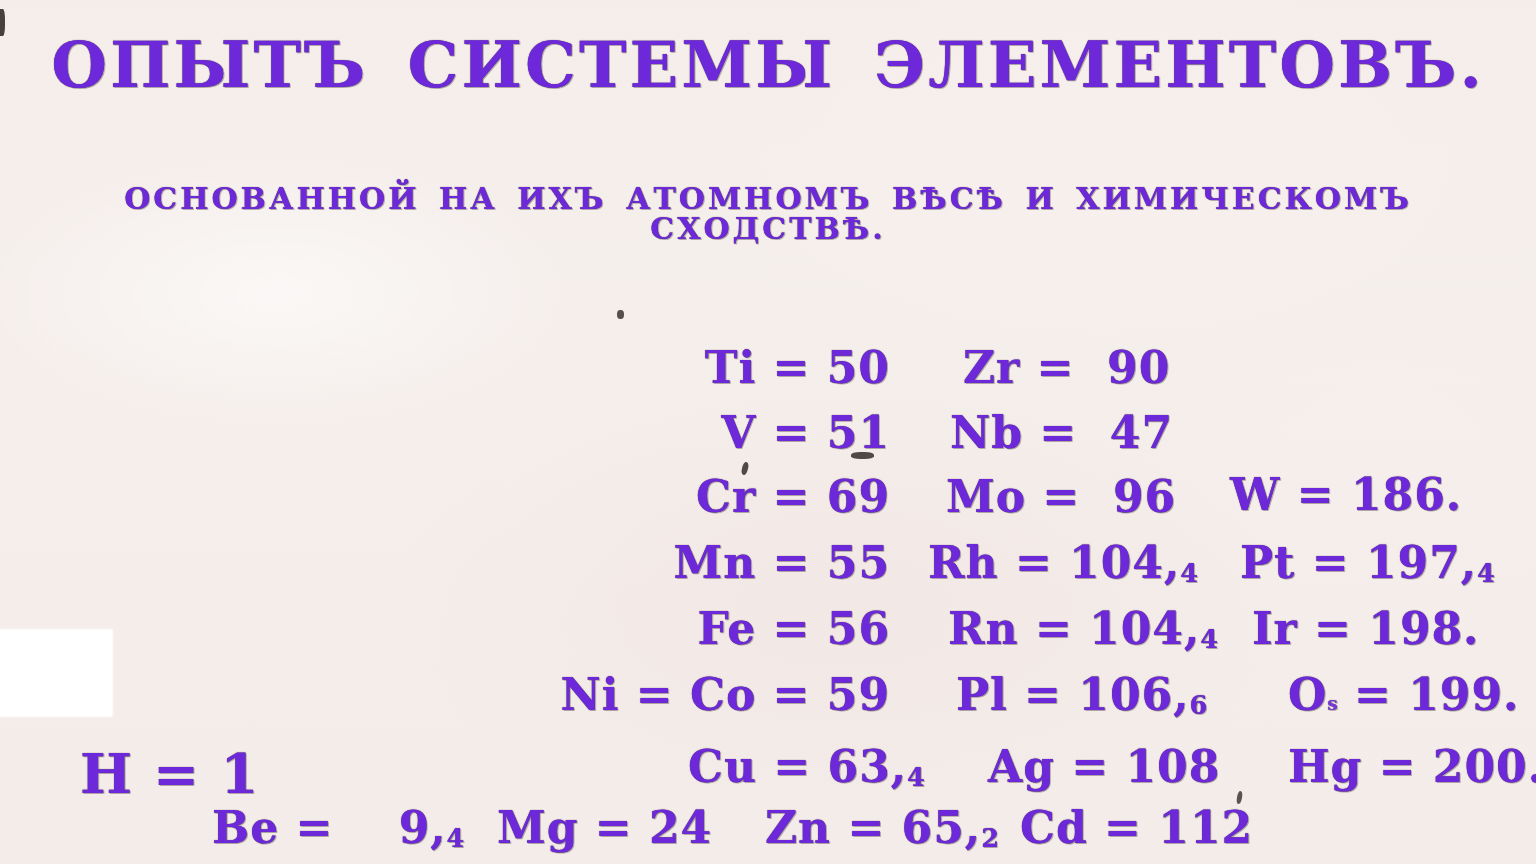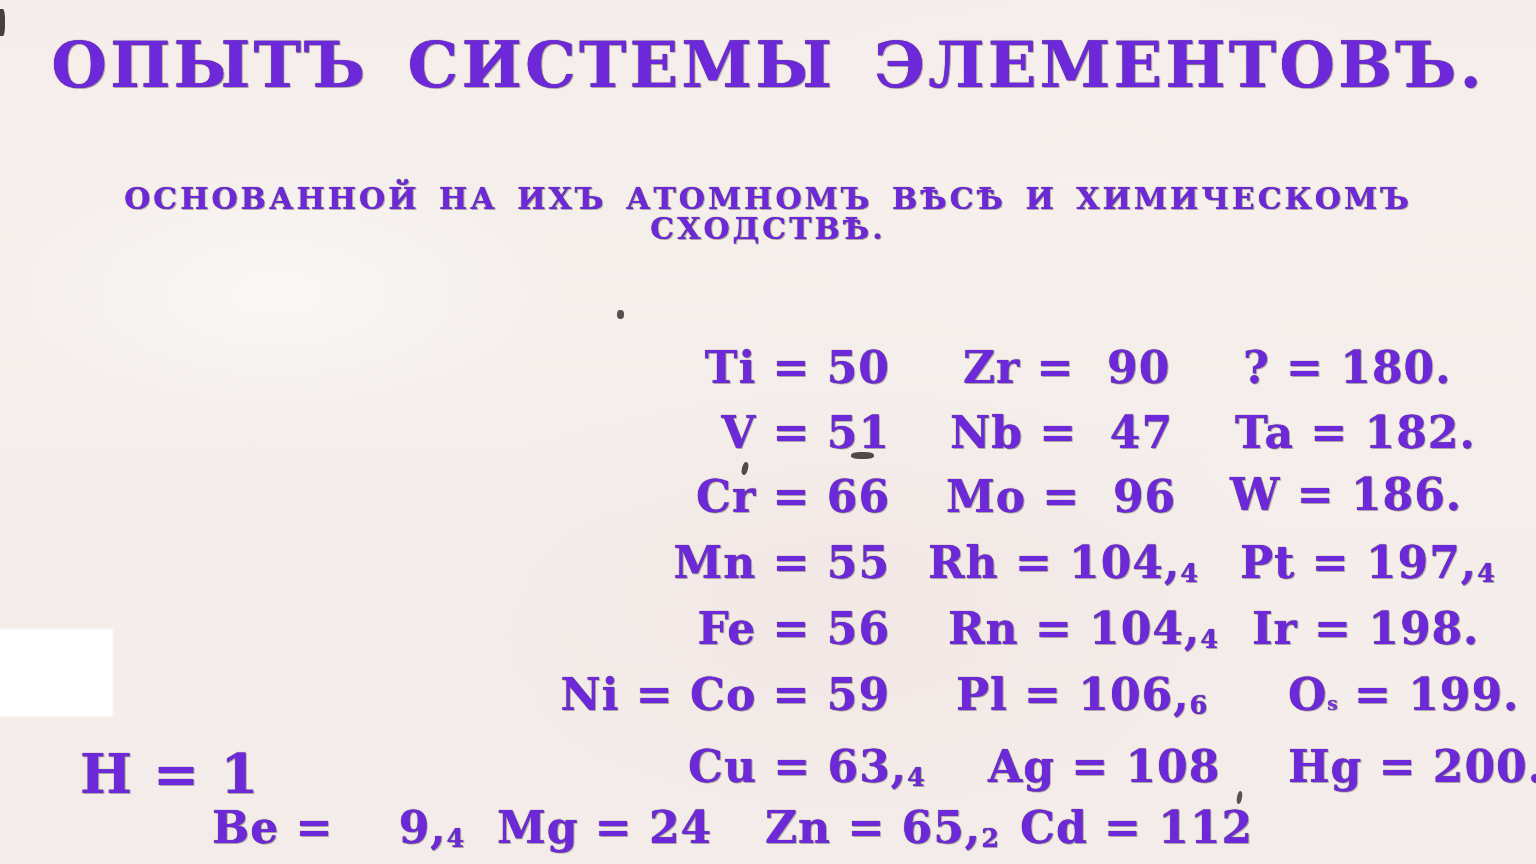--- a/index.html
+++ b/index.html
@@ -75,7 +75,6 @@
 
   <span class="cell colR inktext" style="top:346px">Ti = 50</span>
   <span class="cell inktext" style="left:963px;top:346px">Zr =  90</span>
-  <span class="cell inktext" style="left:1243px;top:346px">? = 180.</span>
 
   <span class="cell colR inktext" style="top:411px">V = 51</span>
   <span class="cell inktext" style="left:950px;top:411px">Nb =  47</span>

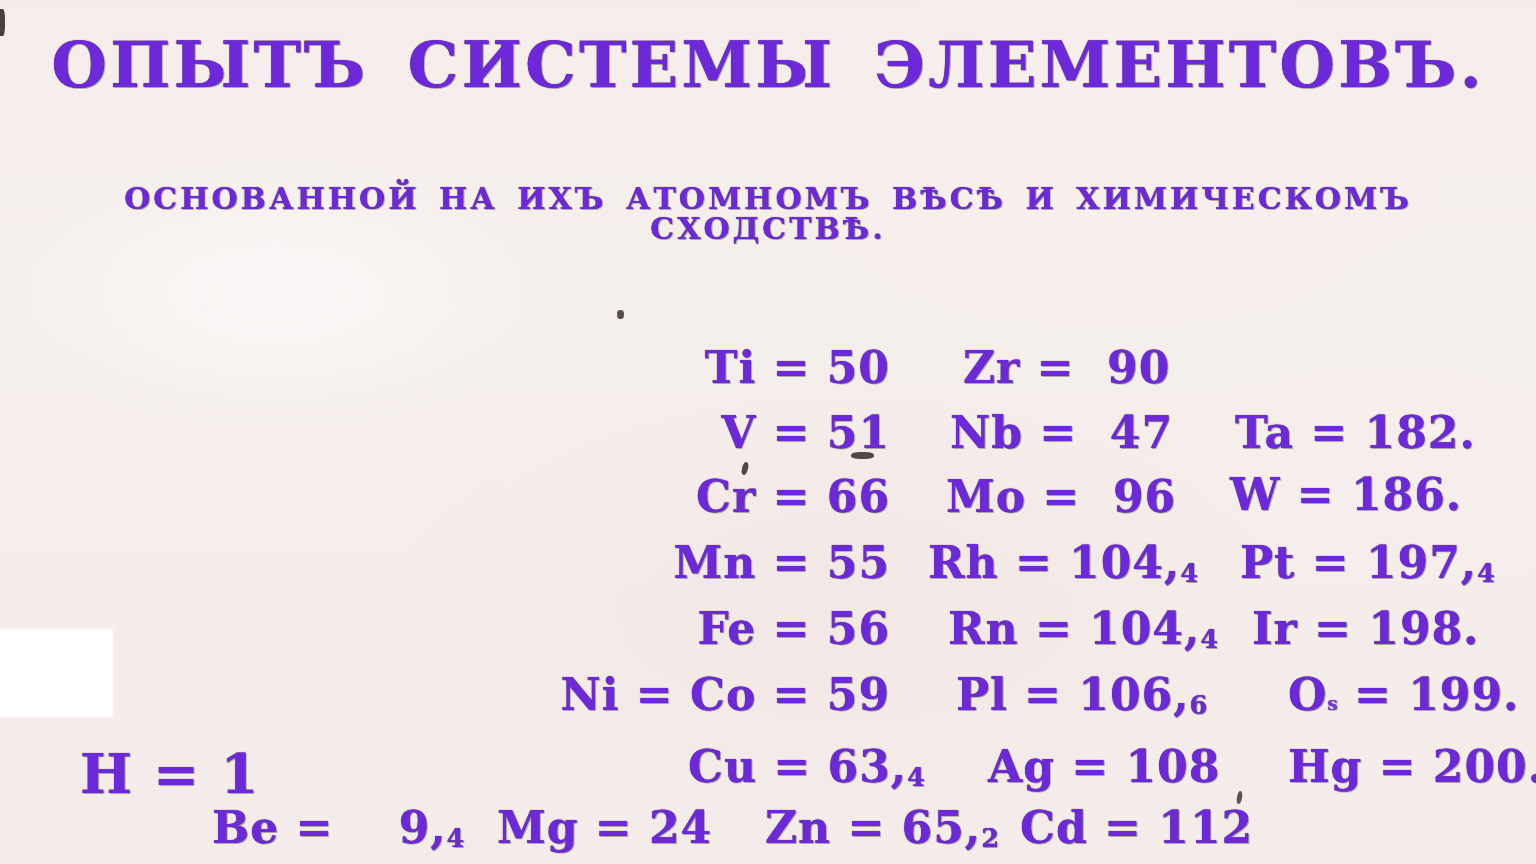--- a/index.html
+++ b/index.html
@@ -78,7 +78,6 @@
 
   <span class="cell colR inktext" style="top:411px">V = 51</span>
   <span class="cell inktext" style="left:950px;top:411px">Nb =  47</span>
-  <span class="cell inktext" style="left:1235px;top:411px">Ta = 182.</span>
 
   <span class="cell colR inktext" style="top:475px">Cr = 66</span>
   <span class="cell inktext" style="left:946px;top:475px">Mo =  96</span>

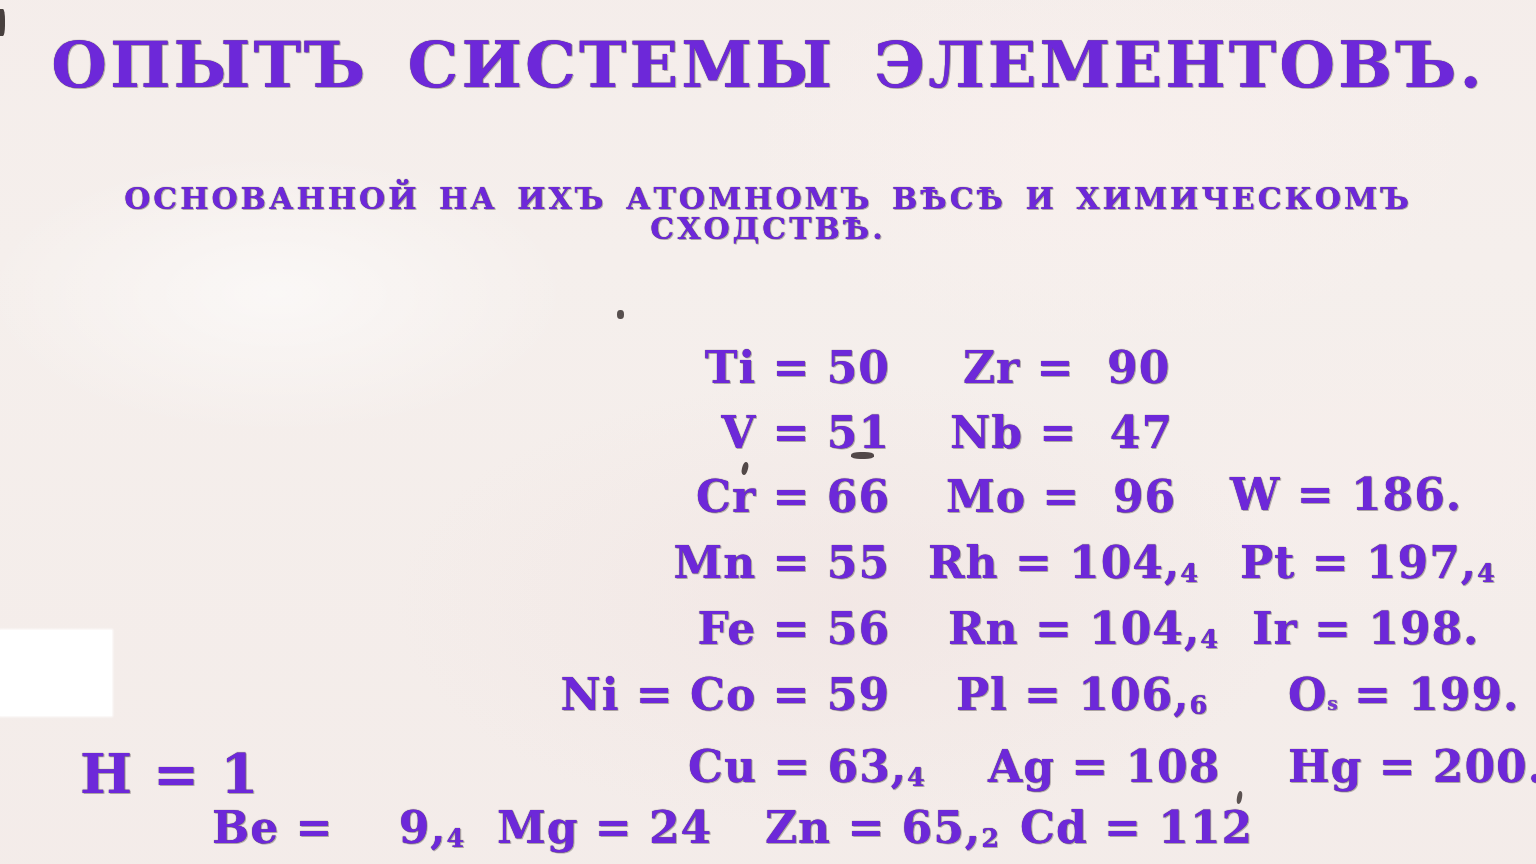--- a/index.html
+++ b/index.html
@@ -79,7 +79,7 @@
   <span class="cell colR inktext" style="top:411px">V = 51</span>
   <span class="cell inktext" style="left:950px;top:411px">Nb =  47</span>
 
-  <span class="cell colR inktext" style="top:475px">Cr = 66</span>
+  <span class="cell colR inktext" style="top:475px">Cr = 69</span>
   <span class="cell inktext" style="left:946px;top:475px">Mo =  96</span>
   <span class="cell inktext" style="left:1230px;top:473px">W = 186.</span>
 

